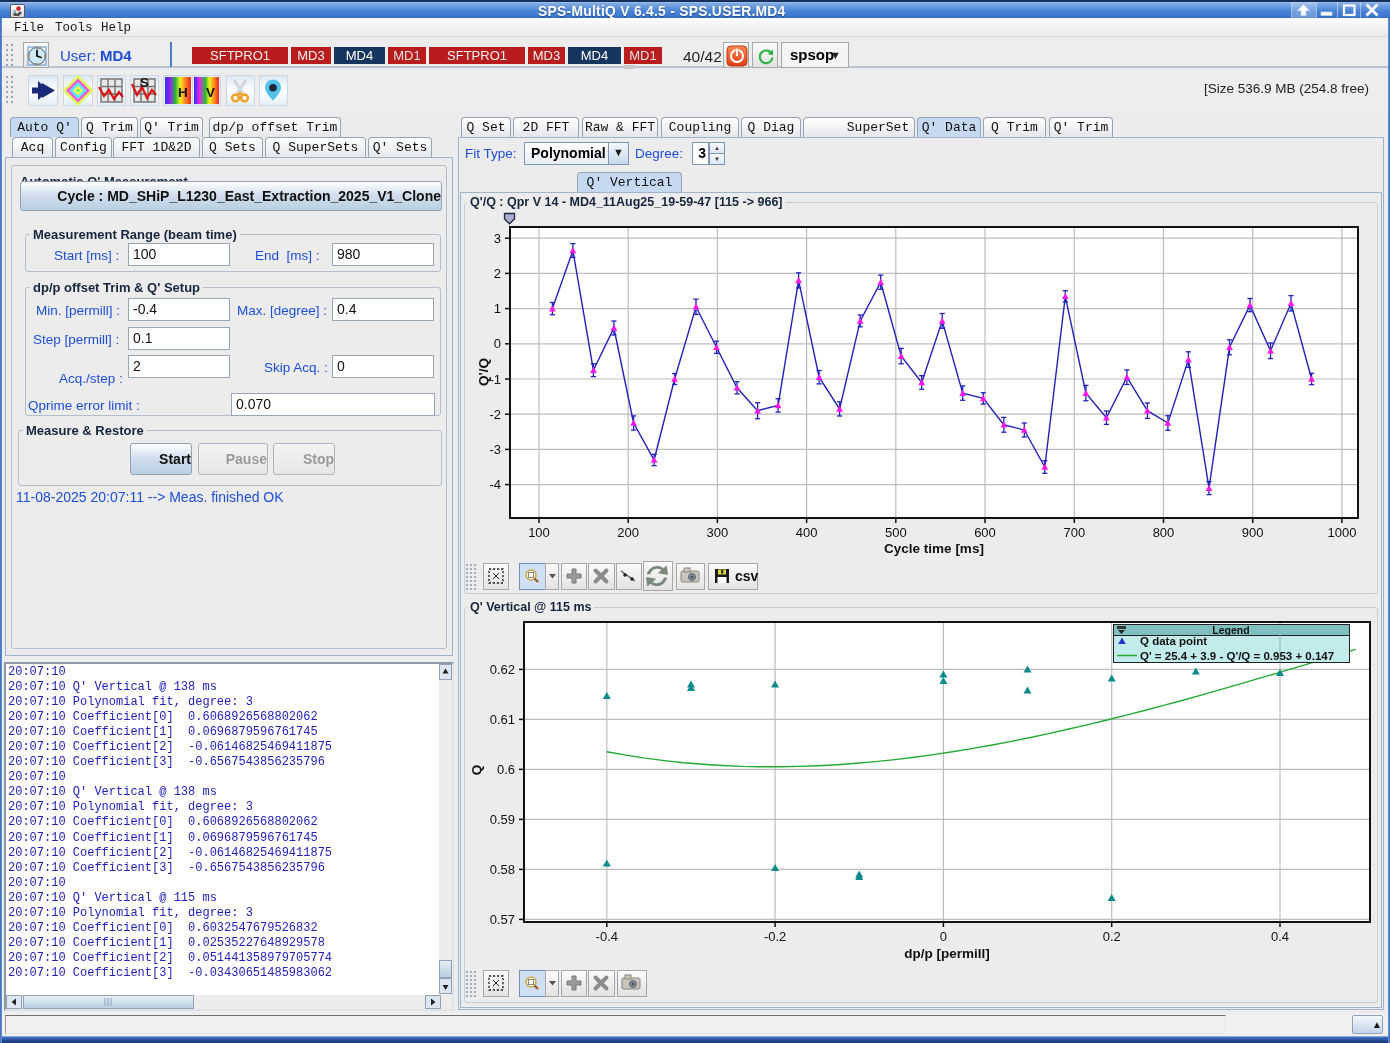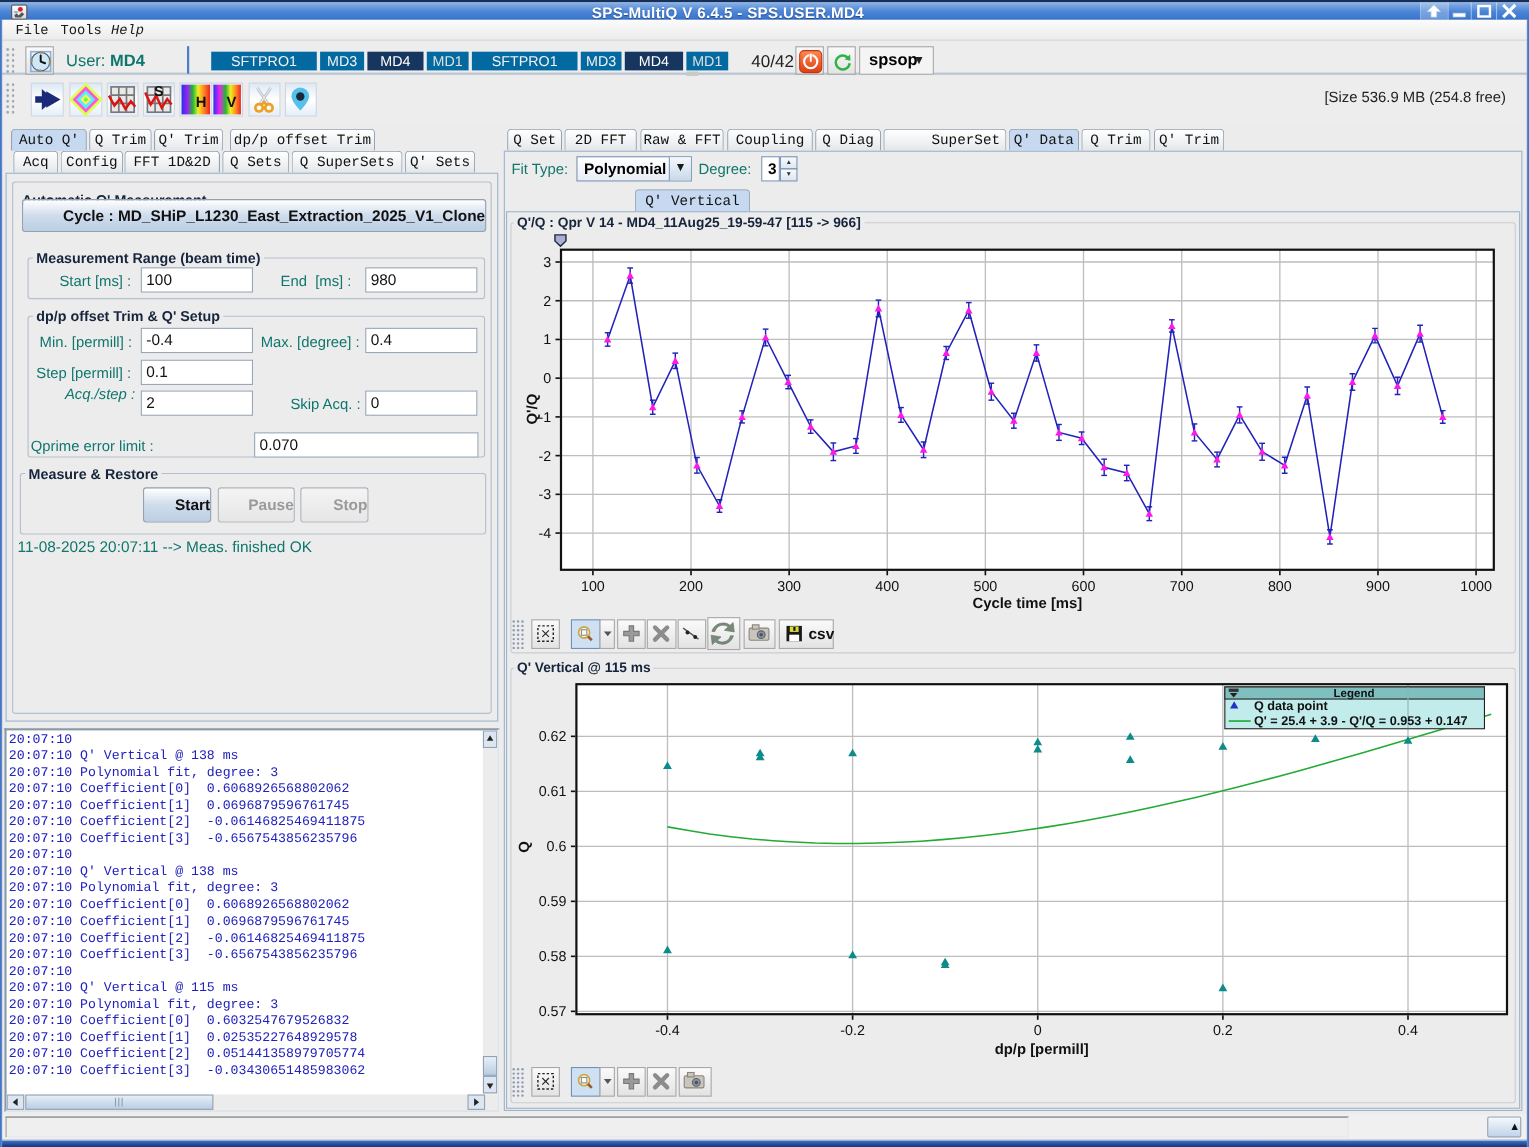--- a/index.html
+++ b/index.html
@@ -83,7 +83,7 @@
 <div id="menubar">
   <span style="left:12px;">File</span>
     <span style="left:53px;">Tools</span>
-    <span style="left:99px;font-style:italic;">Help</span>
+    <span style="left:99px;">Help</span>
 </div>
 <div id="toolbar1">
   <div class="grip" style="left:3px; top:5px; width:8px; height:24px;"></div>

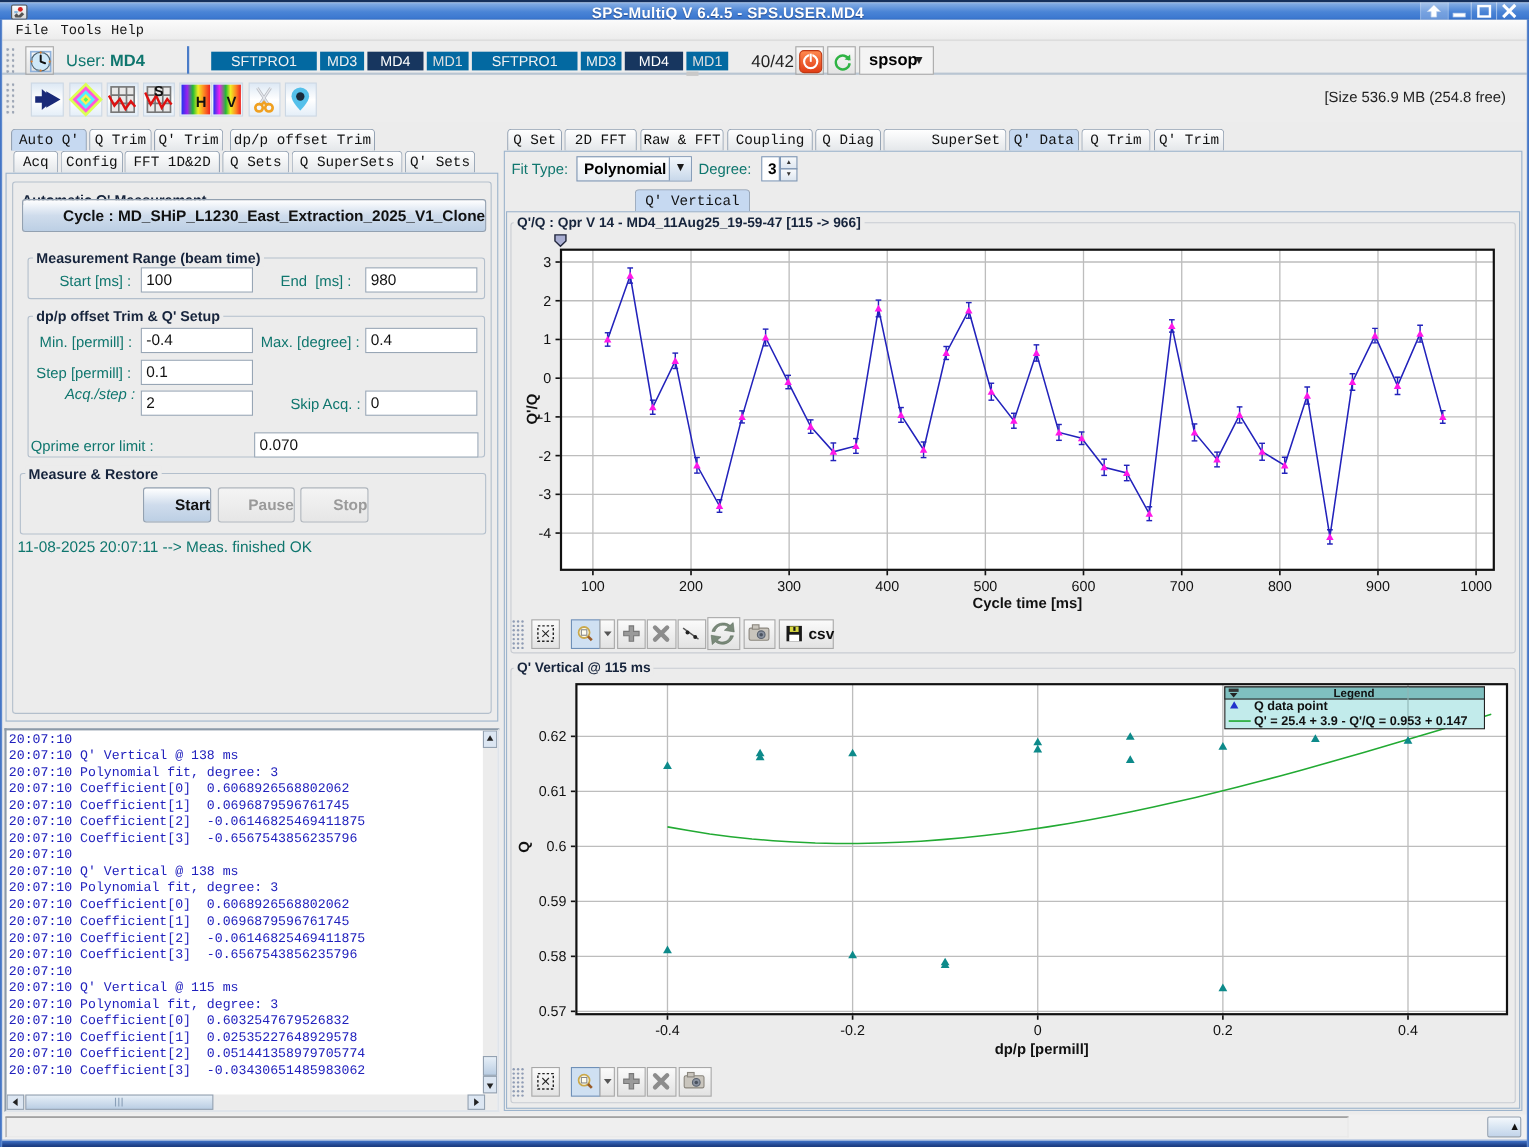--- a/index.html
+++ b/index.html
@@ -33,7 +33,7 @@
 .tab.sel { background:#c6d9f1; }
 .groupbox { position:absolute; border:1px solid #b3bfcc; border-radius:3px; }
 .grouptitle { position:absolute; font-weight:bold; font-size:13px; color:#16243c; background:#ececec; padding:0 3px; }
-.lbl { position:absolute; font-size:13.5px; color:#0f766e; }
+.lbl { position:absolute; font-size:13.5px; color:#1d4ed8; }
 .fld { position:absolute; height:23px; background:#fff; border:1px solid #98a6b5;
   font-size:14px; color:#111; padding:2px 0 0 4px; }
 .btn { position:absolute; border:1px solid #93a1b1; border-radius:3px;

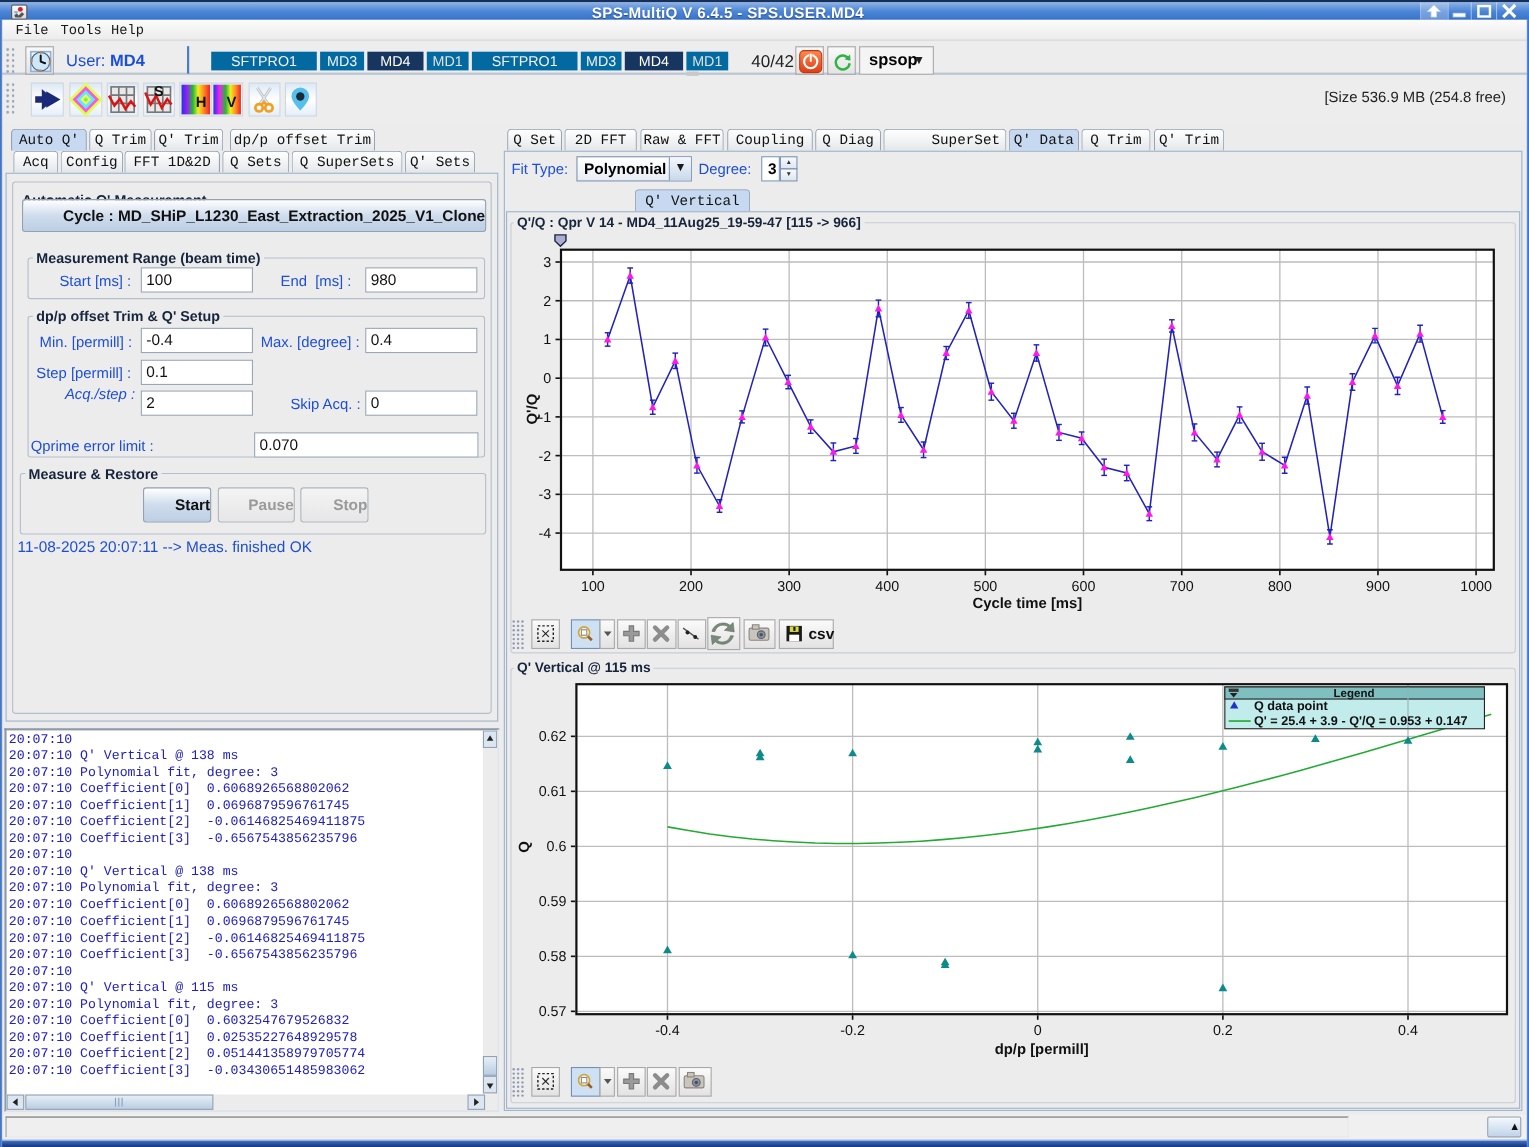--- a/index.html
+++ b/index.html
@@ -21,7 +21,7 @@
 #toolbar2 { position:absolute; left:2px; top:70px; width:1386px; height:41px; background:#ededed; }
 .grip { position:absolute; width:9px; background-image:radial-gradient(circle at 2px 2px, #9aa4b4 1px, transparent 1.4px);
   background-size:5px 5px; }
-.seg { position:absolute; top:9px; height:17px; background:#0369a1; color:#f2f2f2;
+.seg { position:absolute; top:9px; height:17px; background:#b91c1c; color:#f2f2f2;
   font-size:13px; text-align:center; line-height:17px; }
 .seg.sel { background:#17365f; color:#fff; }
 .toolbtn { position:absolute; border:1px solid #a8a8a8; background:linear-gradient(#fafafa,#e3e3e3); }

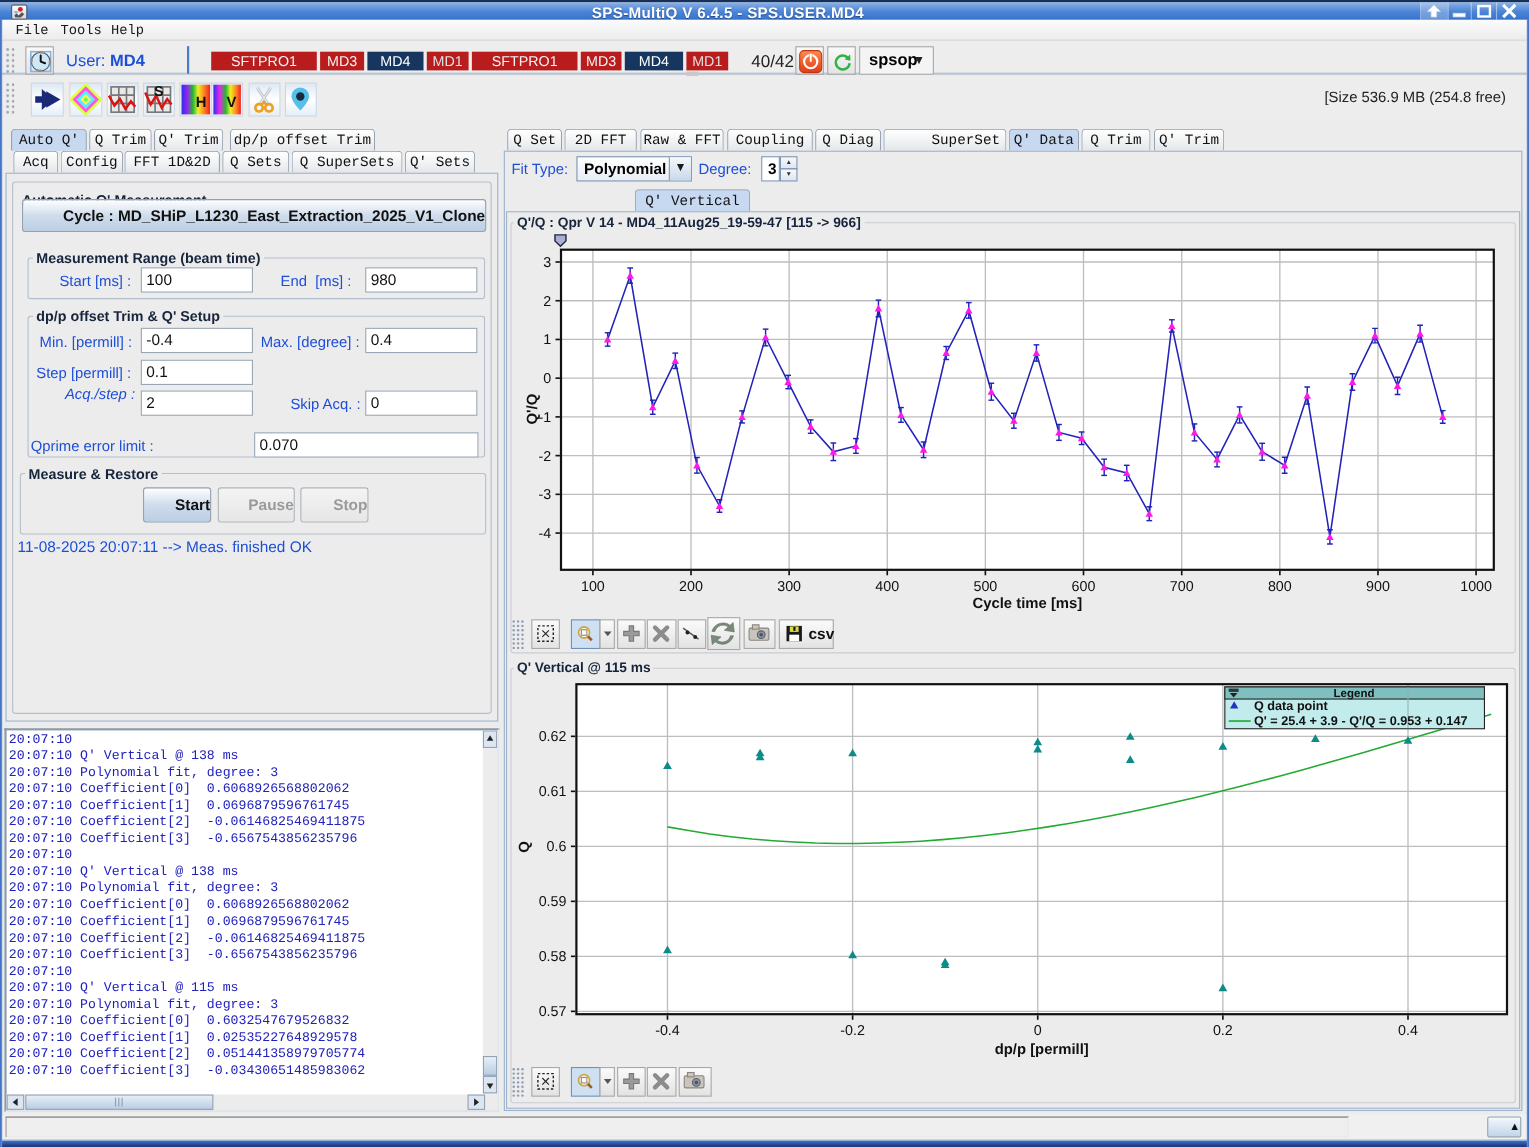--- a/index.html
+++ b/index.html
@@ -253,7 +253,7 @@
   <div class="fld" style="left:329px; top:185px; width:102px;">0.4</div>
   <div class="lbl" style="left:30px; top:219px;">Step [permill] :</div>
   <div class="fld" style="left:125px; top:214px; width:102px;">0.1</div>
-  <div class="lbl" style="left:56px; top:238px;font-style:italic;">Acq./step :</div>
+  <div class="lbl" style="left:56px; top:258px;">Acq./step :</div>
   <div class="fld" style="left:125px; top:242px; width:102px;">2</div>
   <div class="lbl" style="left:261px; top:247px;text-align:right;">Skip Acq. :</div>
   <div class="fld" style="left:329px; top:242px; width:102px;">0</div>

